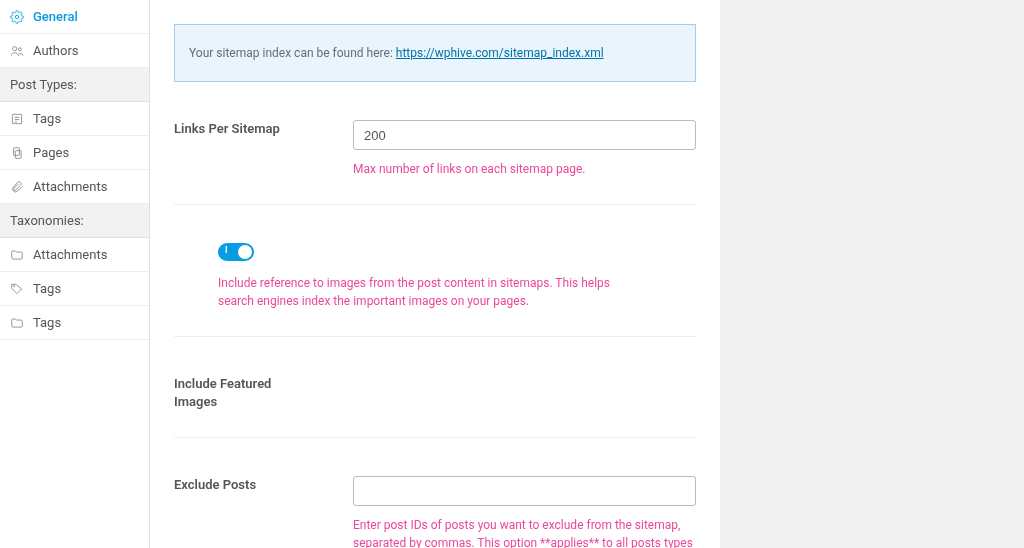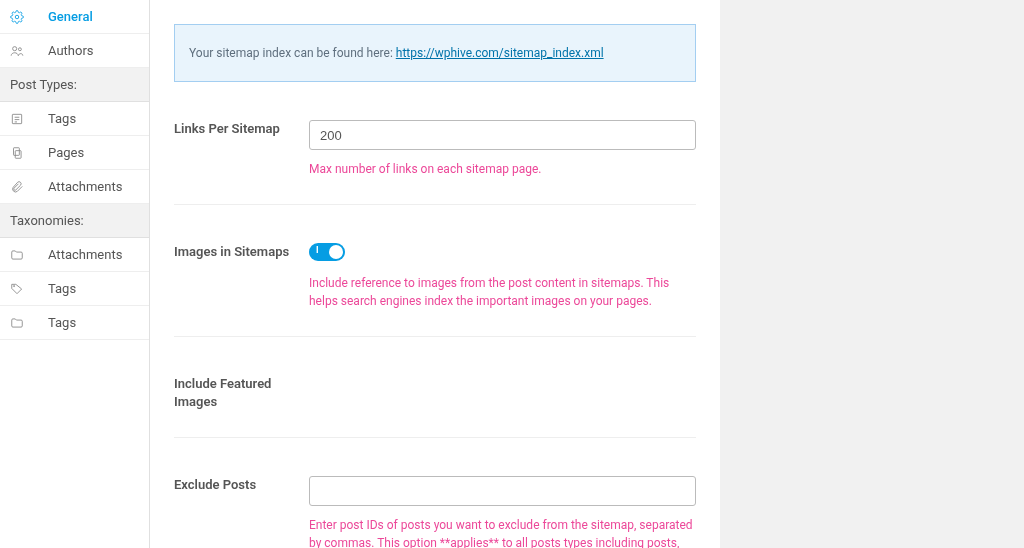--- a/index.html
+++ b/index.html
@@ -24,7 +24,7 @@
     .sidebar-item {
       display: flex;
       align-items: center;
-      gap: 24px;
+      gap: 9px;
       padding: 9px 10px;
       border-bottom: 1px solid #eee;
       cursor: pointer;

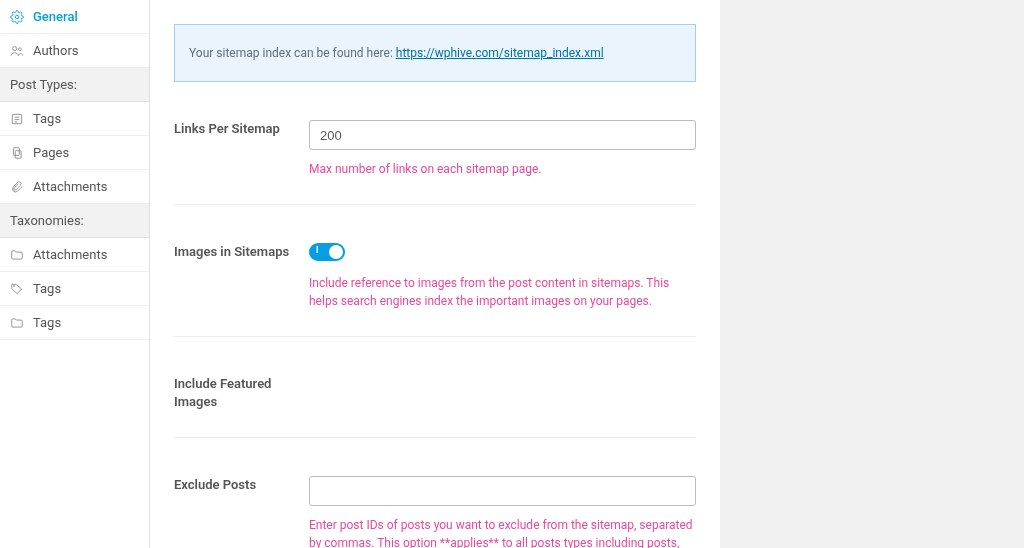--- a/index.html
+++ b/index.html
@@ -83,7 +83,7 @@
       font-weight: 600;
       line-height: 1.4;
     }
-    .field-ctrl { flex: 1; }
+    .field-ctrl { flex: 1; margin-left: 44px; }
     .txt-input {
       width: 100%;
       max-width: 393px;

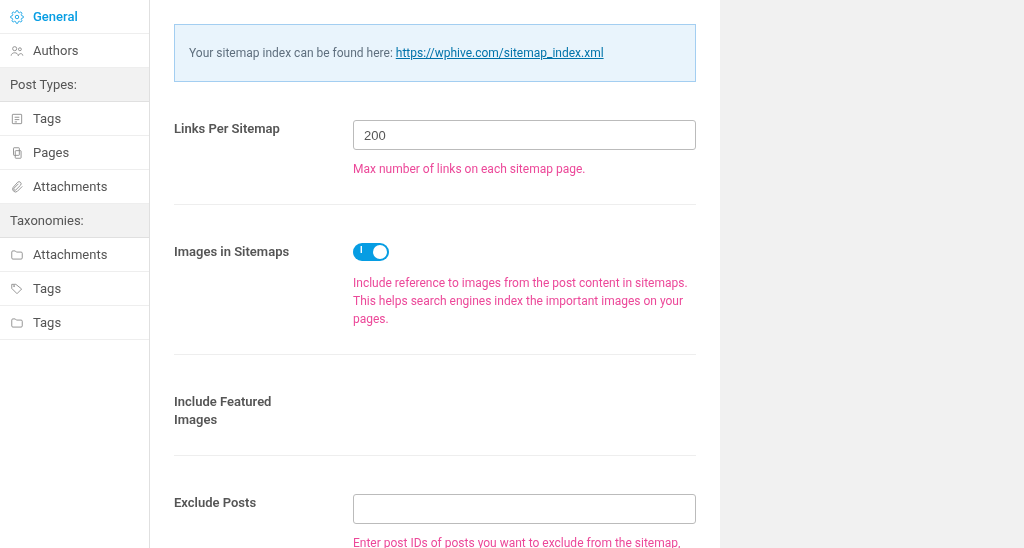--- a/index.html
+++ b/index.html
@@ -241,7 +241,6 @@
     </div>
 
     <div class="field-row">
-      <div class="field-label">Images in Sitemaps</div>
       <div class="field-ctrl">
         <span class="toggle"></span>
         <div class="desc">Include reference to images from the post content in sitemaps. This helps search engines index the important images on your pages.</div>

